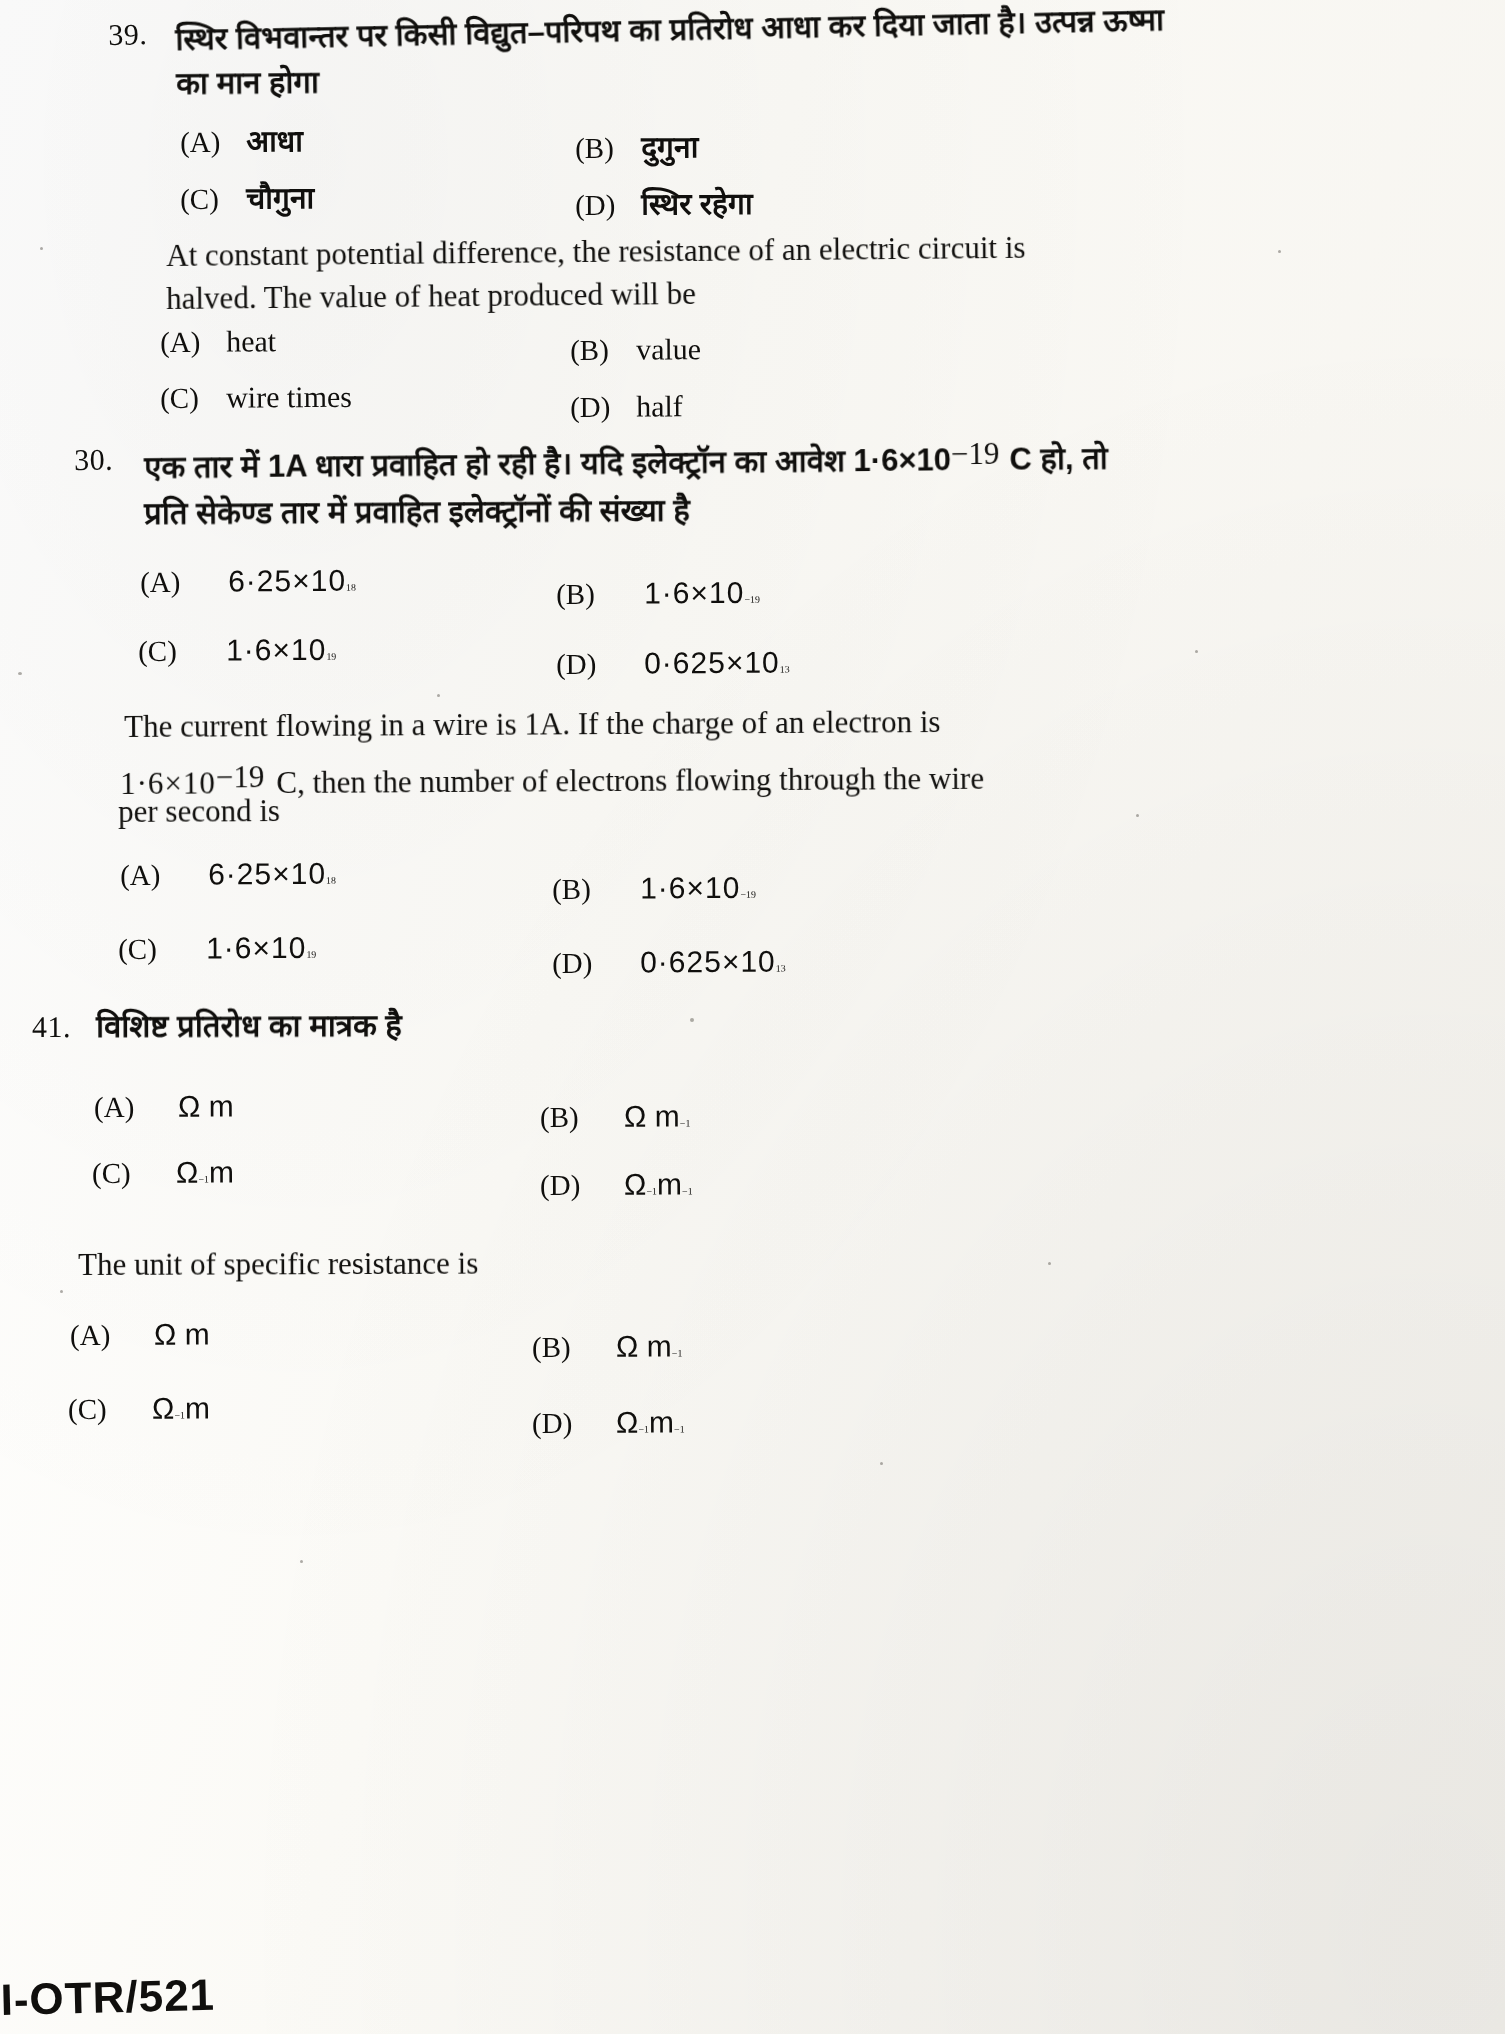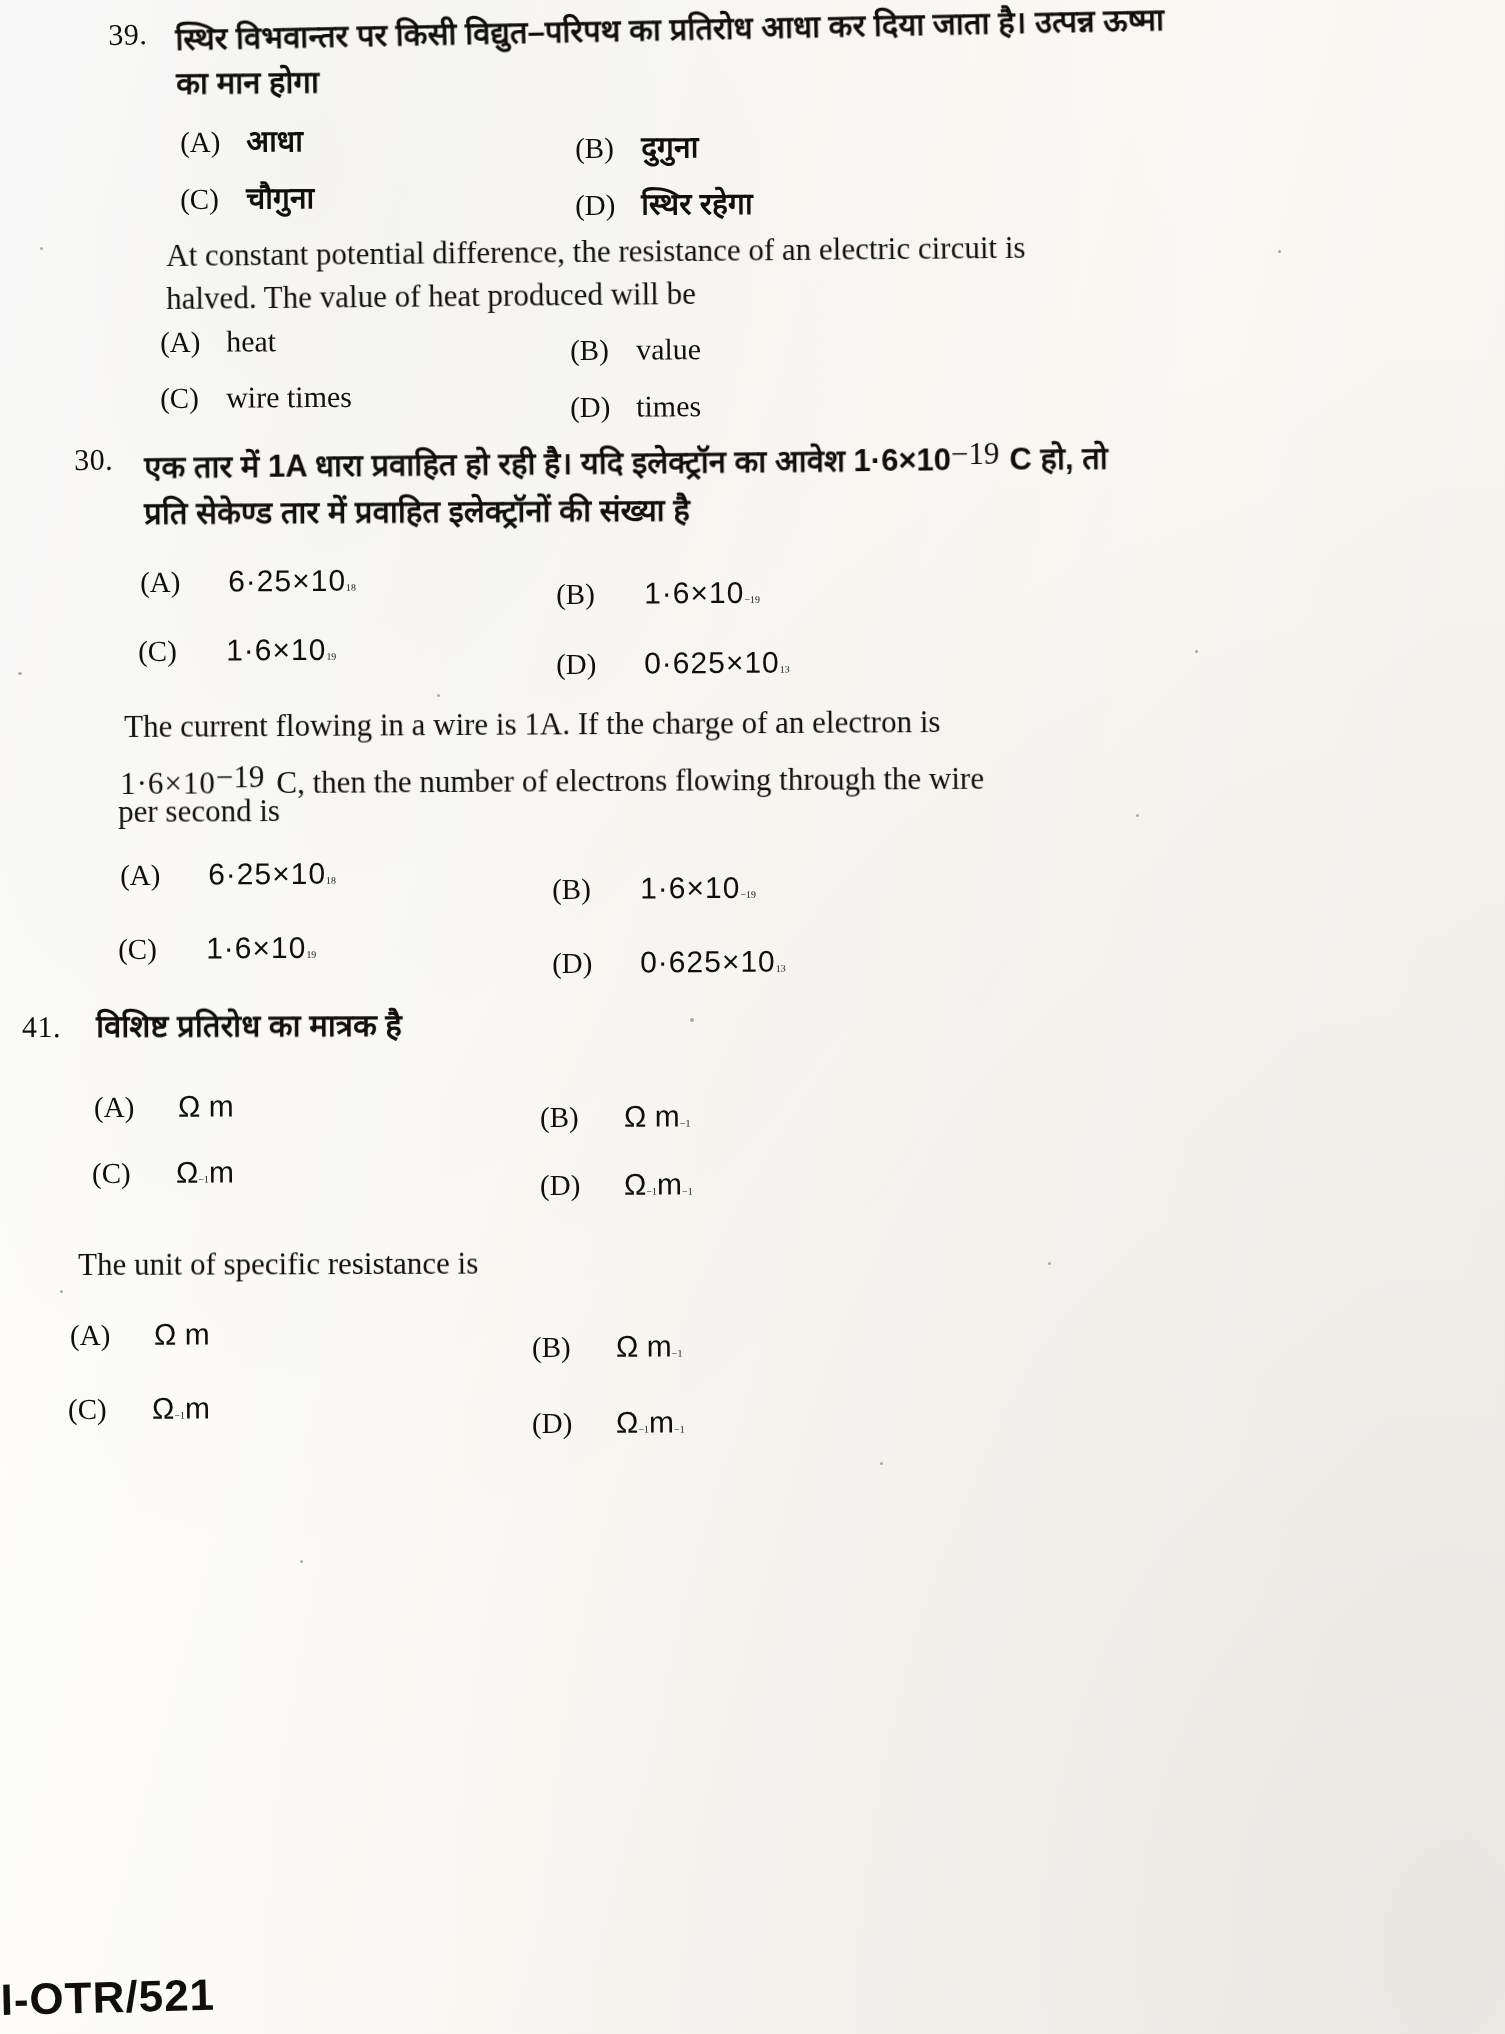--- a/index.html
+++ b/index.html
@@ -133,7 +133,7 @@
   </div>
   <div class="opt sk3" style="left:570px; top:390px;">
     <span class="lbl">(D)</span>
-    <span class="val-eng">times</span>
+    <span class="val-eng">half</span>
   </div>
 
   <div class="qrow sk2" style="left:74px; top:443px;">

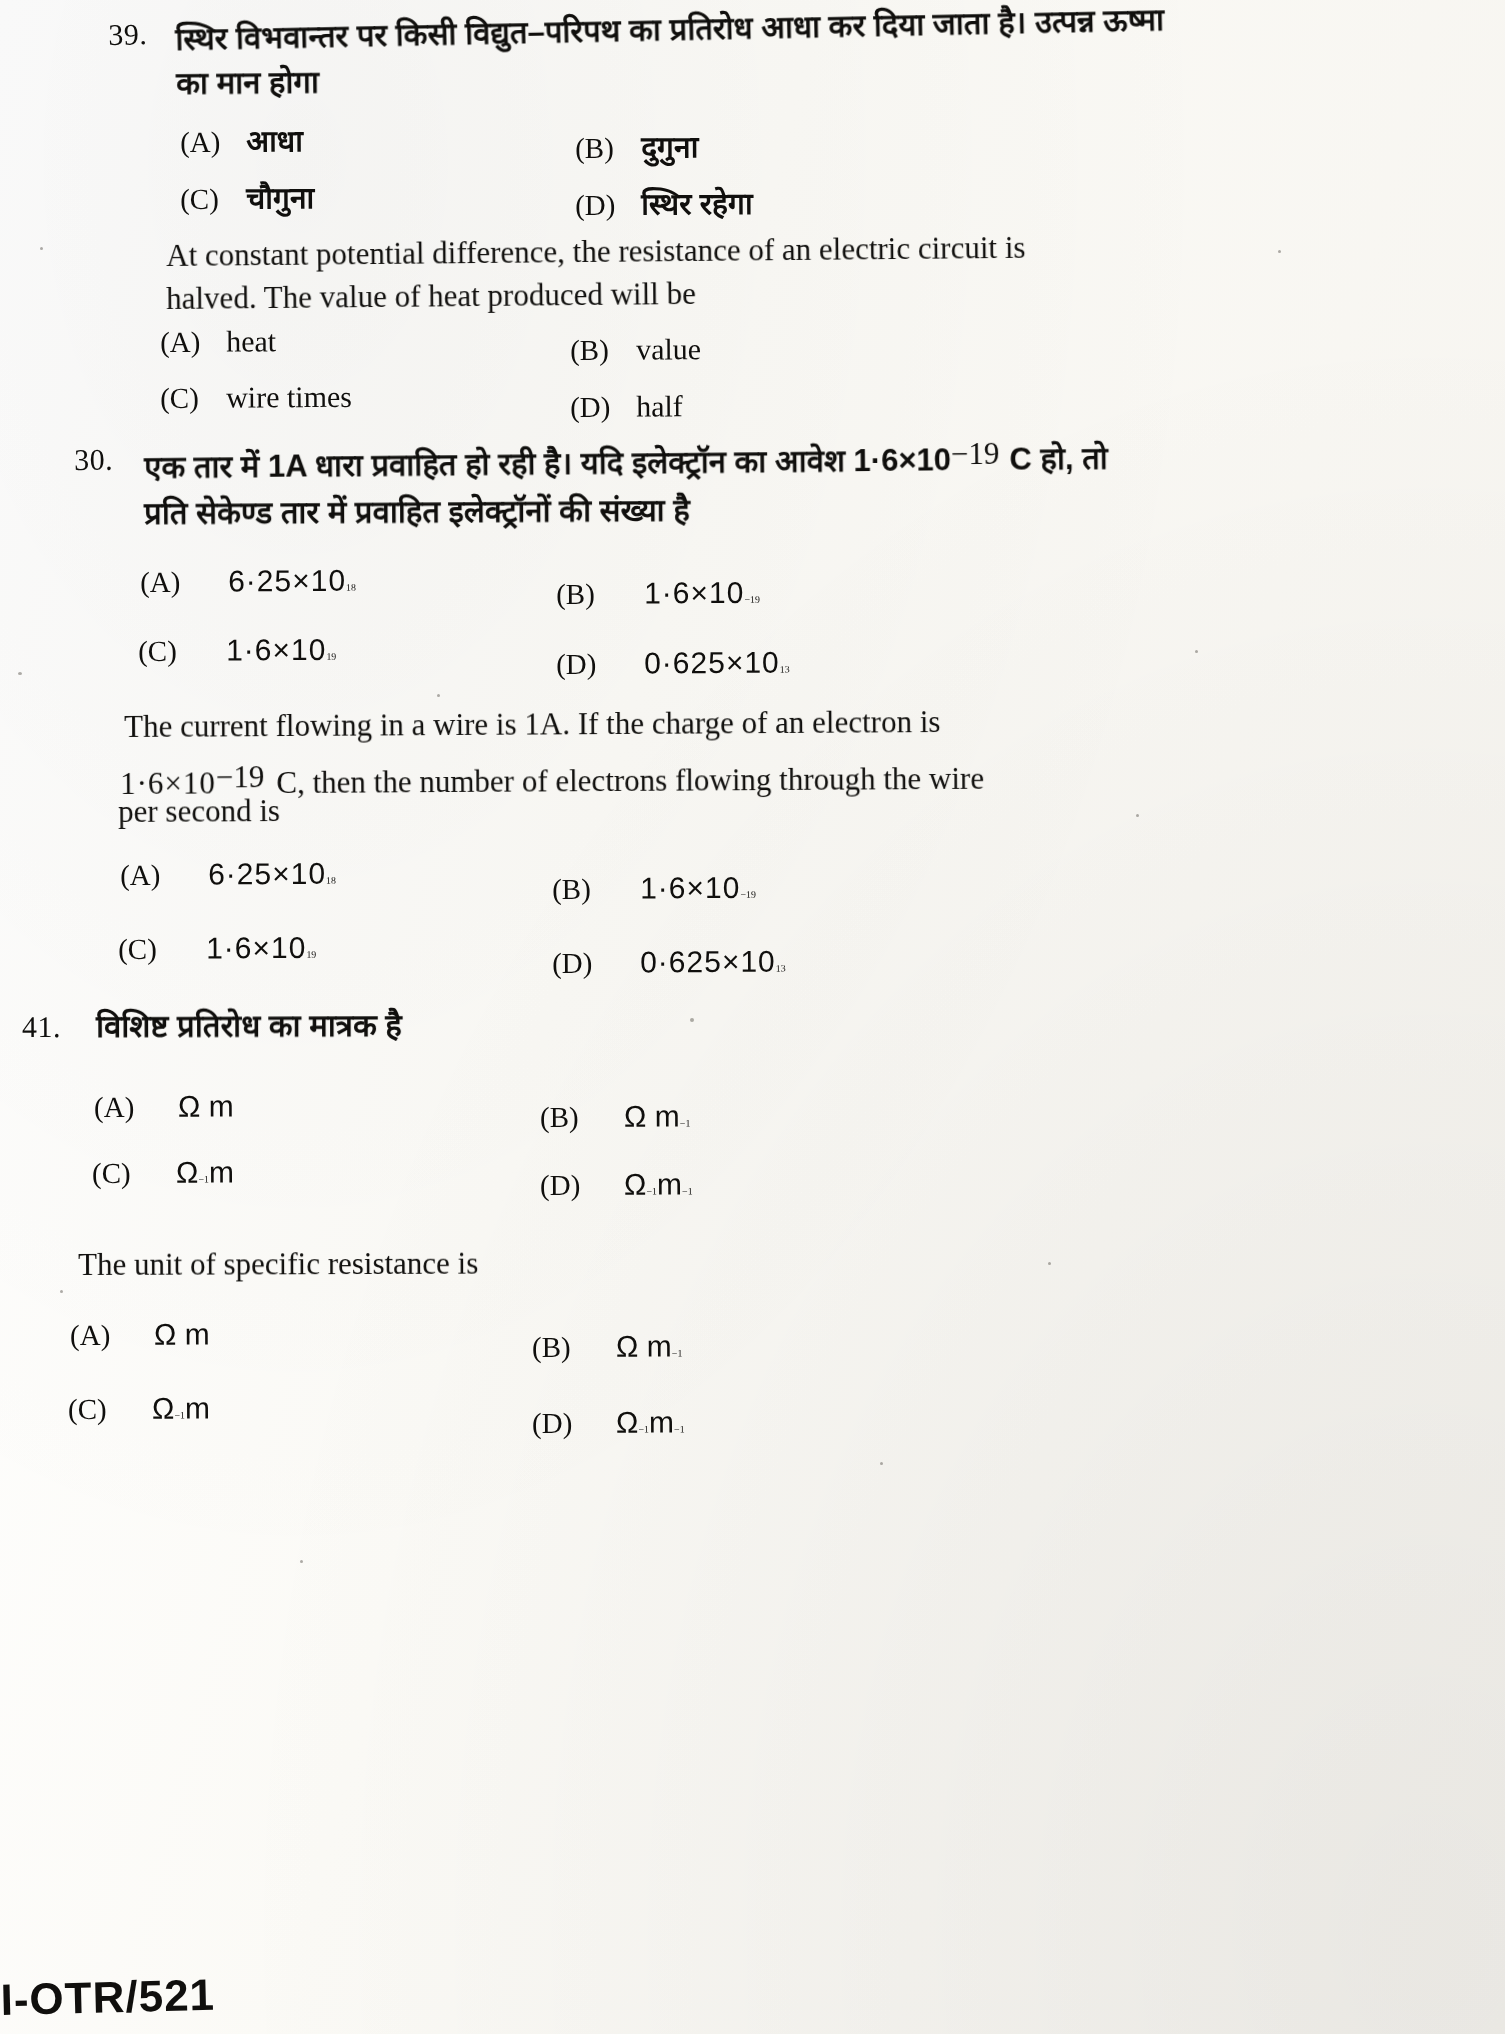--- a/index.html
+++ b/index.html
@@ -194,7 +194,7 @@
       <sup>13</sup>
   </div>
 
-  <div class="qrow sk4" style="left:22px; top:1010px;">
+  <div class="qrow sk4" style="left:32px; top:1010px;">
     <span class="qnum">41.</span>
   </div>
   <div class="hin sk4 blur-lite" style="position:absolute; left:96px; top:1005px;">विशिष्ट प्रतिरोध का मात्रक है</div>

